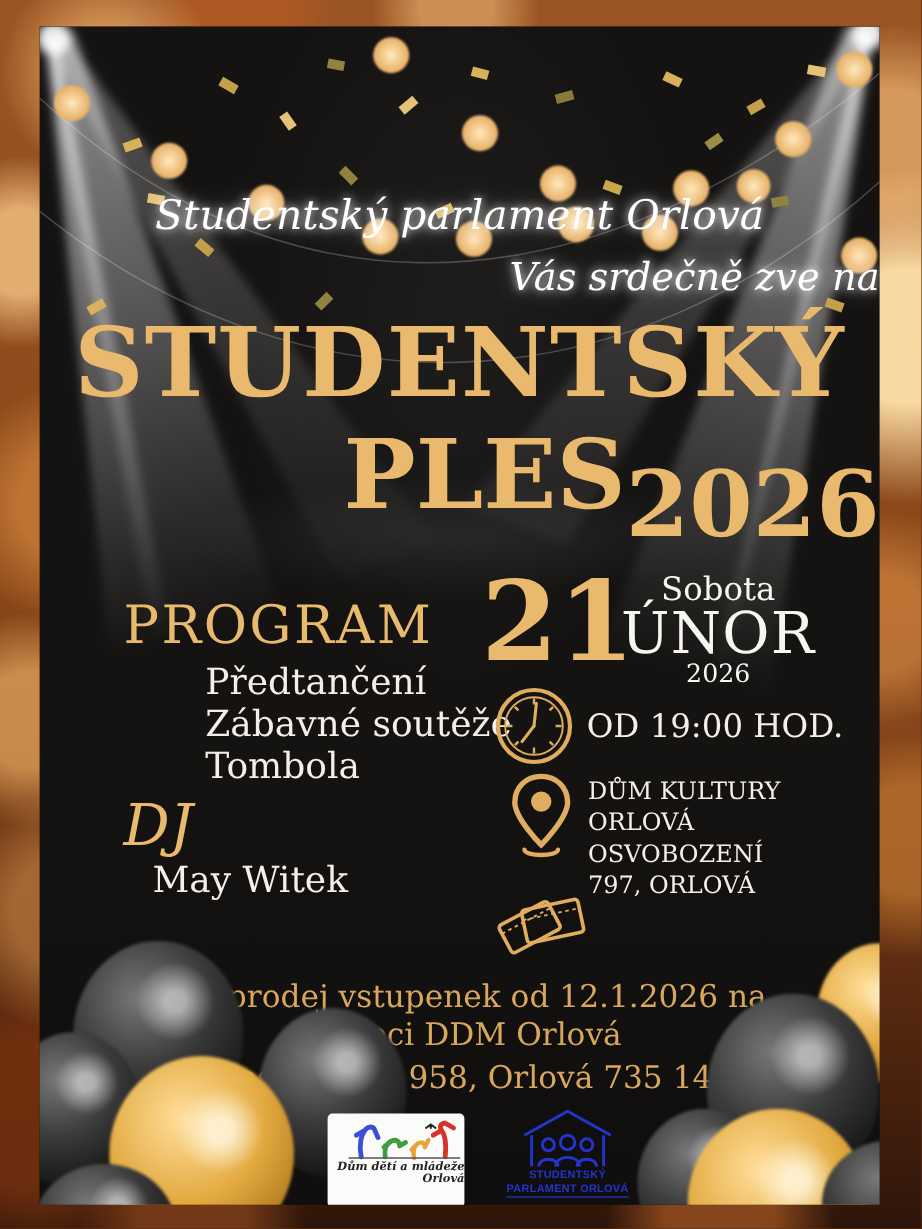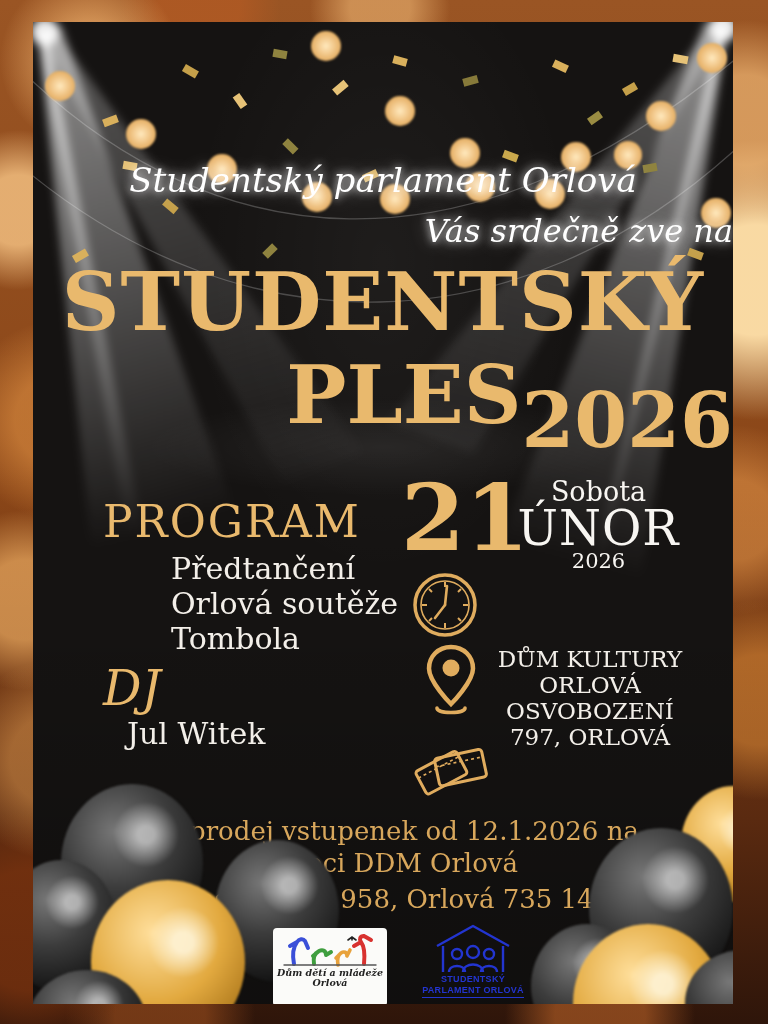--- a/index.html
+++ b/index.html
@@ -180,7 +180,7 @@
 
   <div class="txt gold" style="left:70px;top:474px;font-size:44px;letter-spacing:2px;">PROGRAM</div>
   <div class="txt white prog-item" style="left:94px;top:530px;">Předtančení</div>
-  <div class="txt white prog-item" style="left:94px;top:565px;">Orlová soutěže</div>
+  <div class="txt white prog-item" style="left:94px;top:565px;">Zábavné soutěže</div>
   <div class="txt white prog-item" style="left:94px;top:600px;">Tombola</div>
   <div class="txt gold" style="left:70px;top:638px;font-size:48px;font-style:italic;">DJ</div>
   <div class="txt white" style="left:94px;top:694px;font-size:30px;">Jul Witek</div>

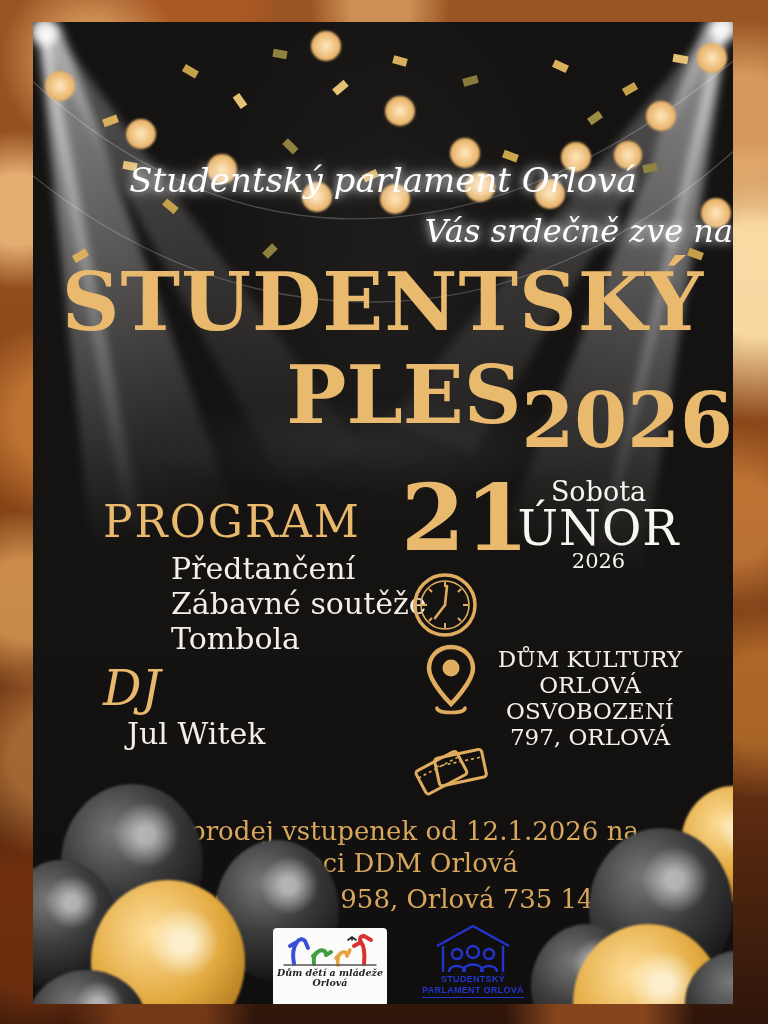--- a/index.html
+++ b/index.html
@@ -210,6 +210,7 @@
       <line x1="34" y1="34" x2="24" y2="47"></line>
     </g>
   </svg>
+  <div class="txt white" style="left:456px;top:568px;font-size:27px;">OD 19:00 HOD.</div>
 
   <svg class="decor" style="left:392px;top:622px;" width="52" height="78" viewBox="0 0 52 78">
     <path d="M26,3 C13,3 4,12.5 4,24.5 C4,38 26,60 26,60 C26,60 48,38 48,24.5 C48,12.5 39,3 26,3 Z" fill="none" stroke="#E0AC5E" stroke-width="4.5"></path>

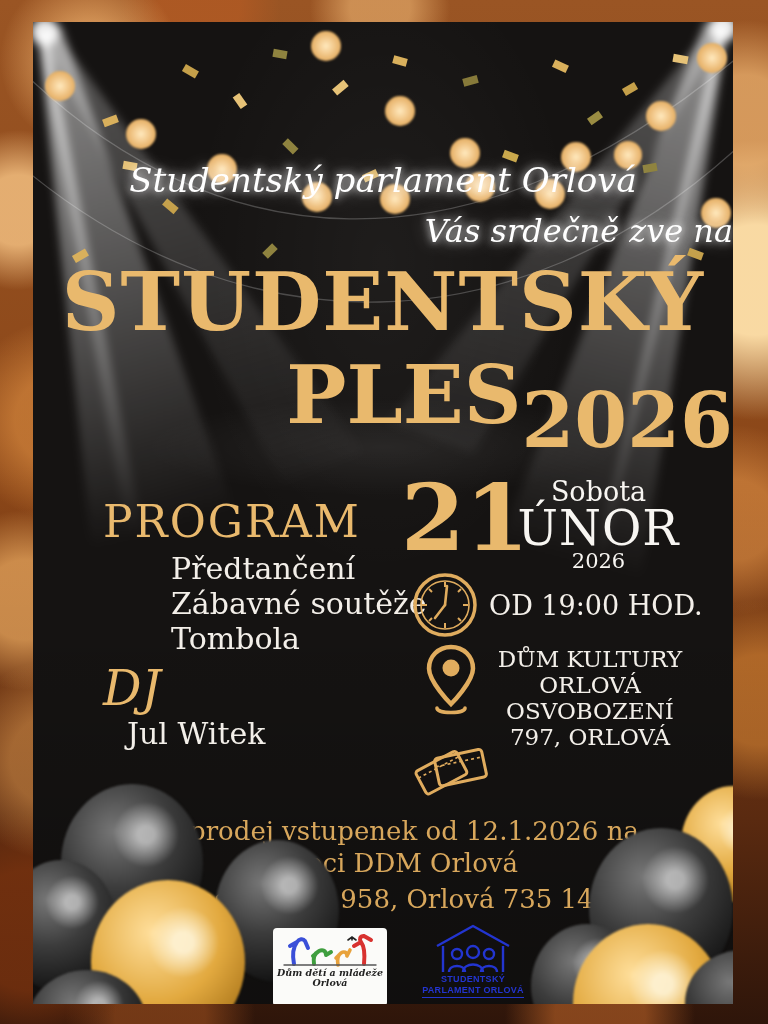--- a/index.html
+++ b/index.html
@@ -76,8 +76,8 @@
   .logo-parl .cap{font-family:"Liberation Sans",sans-serif;font-weight:bold;
     font-size:9px;line-height:11px;color:#2335D0;text-align:center;letter-spacing:.3px;}
   .logo-parl .cap.u{border-bottom:1.5px solid #2335D0;padding-bottom:1px;}
-  .venue-block{position:absolute;left:437px;top:624px;width:240px;text-align:center;
-    color:#F3EFE9;font-size:23px;line-height:26px;}
+  .venue-block{position:absolute;left:457px;top:624px;width:240px;text-align:left;
+    color:#F3EFE9;font-size:20px;line-height:26px;}
   .date-block{position:absolute;left:468px;top:455px;width:195px;text-align:center;color:#F8F6F2;}
 </style>
 </head>

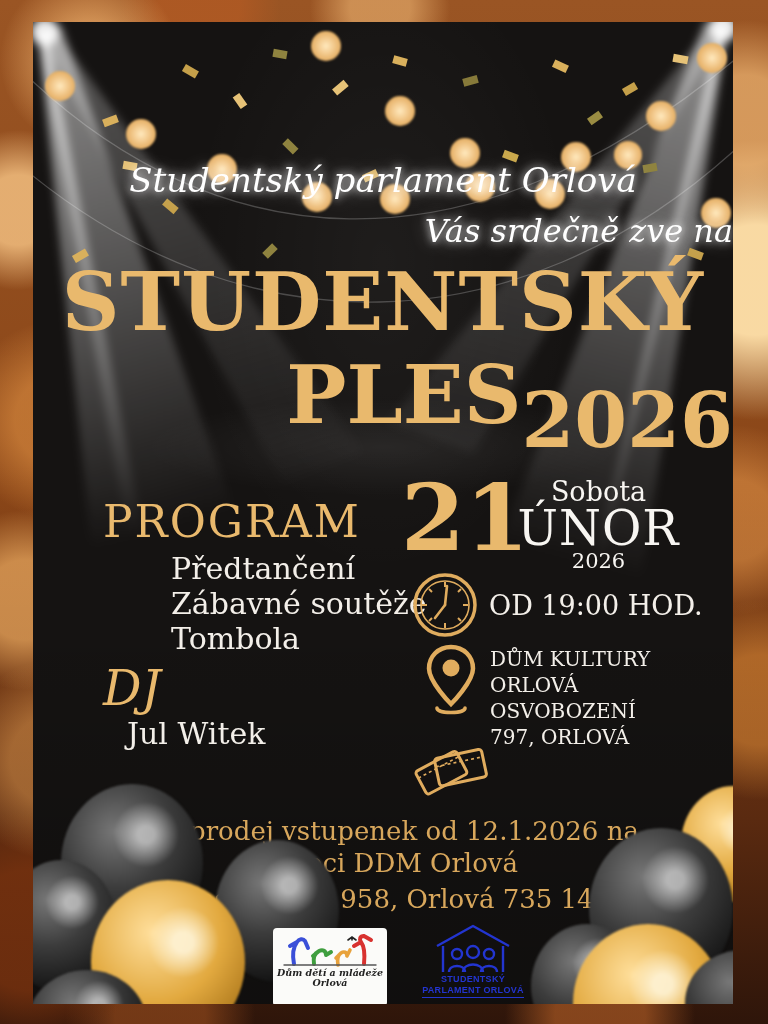--- a/index.html
+++ b/index.html
@@ -183,7 +183,7 @@
   <div class="txt white prog-item" style="left:94px;top:565px;">Zábavné soutěže</div>
   <div class="txt white prog-item" style="left:94px;top:600px;">Tombola</div>
   <div class="txt gold" style="left:70px;top:638px;font-size:48px;font-style:italic;">DJ</div>
-  <div class="txt white" style="left:94px;top:694px;font-size:30px;">Jul Witek</div>
+  <div class="txt white" style="left:94px;top:694px;font-size:30px;">May Witek</div>
 
   <div class="txt gold" style="left:368px;top:442px;font-size:92px;font-weight:bold;">21</div>
   <div class="date-block">

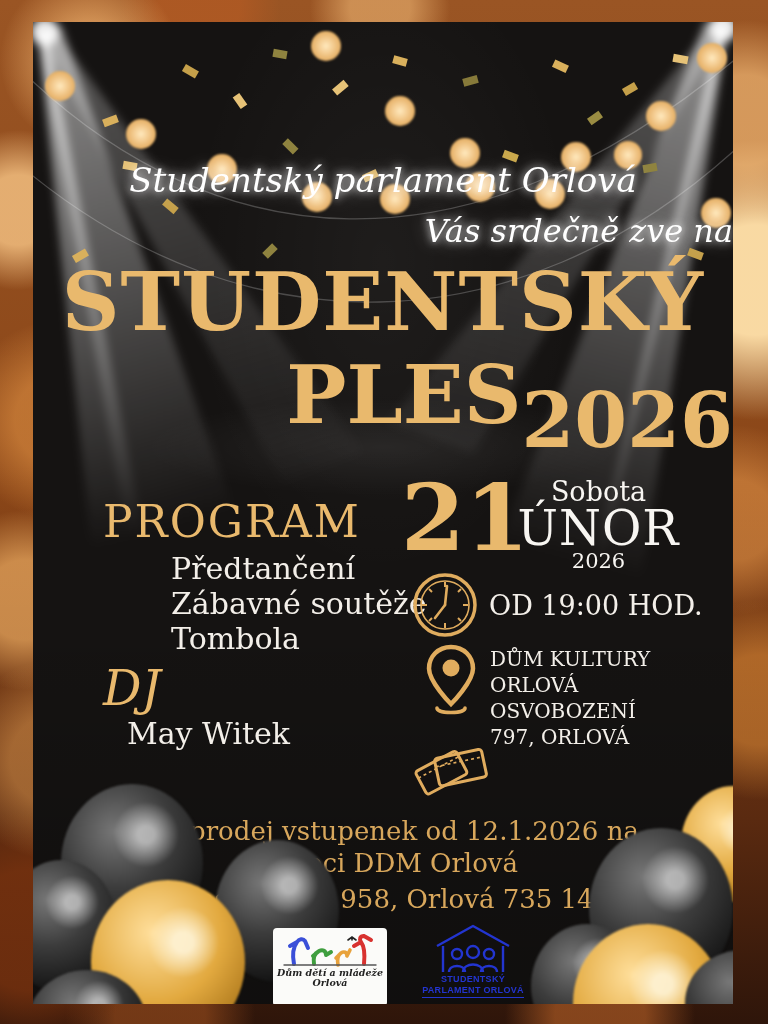--- a/index.html
+++ b/index.html
@@ -65,7 +65,7 @@
   .logo-ddm{
     position:absolute;left:240px;top:906px;width:114px;height:78px;
     background:#fbfbf9;border-radius:4px;display:flex;flex-direction:column;
-    align-items:center;justify-content:flex-start;padding-top:4px;box-sizing:border-box;
+    align-items:flex-end;justify-content:flex-start;padding-top:4px;box-sizing:border-box;
   }
   .logo-ddm .cap{font-family:"DejaVu Serif",serif;font-style:italic;font-size:9.5px;
     line-height:10px;color:#222;text-align:center;font-weight:bold;}

